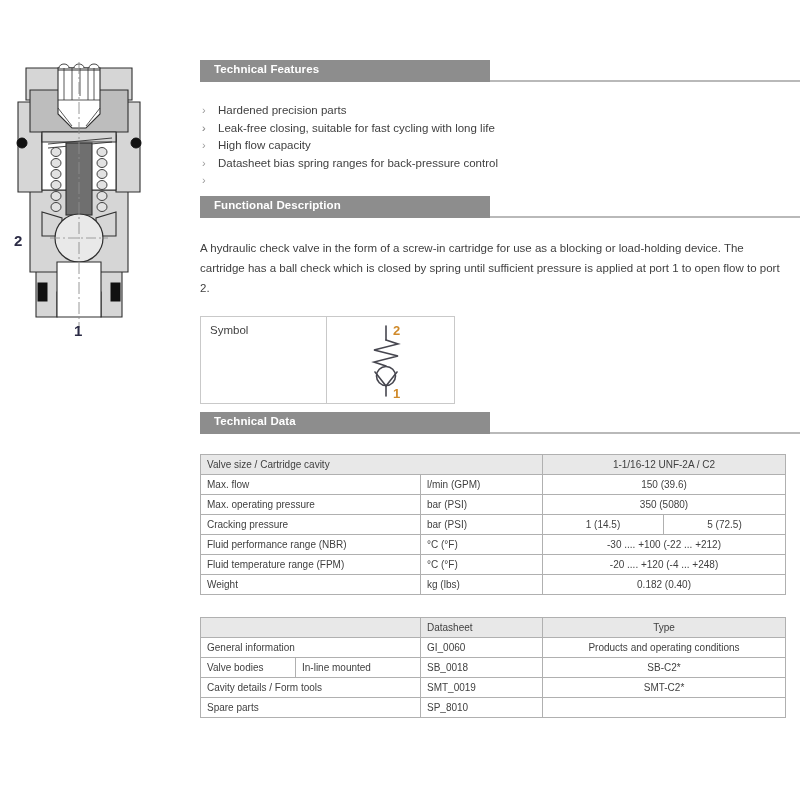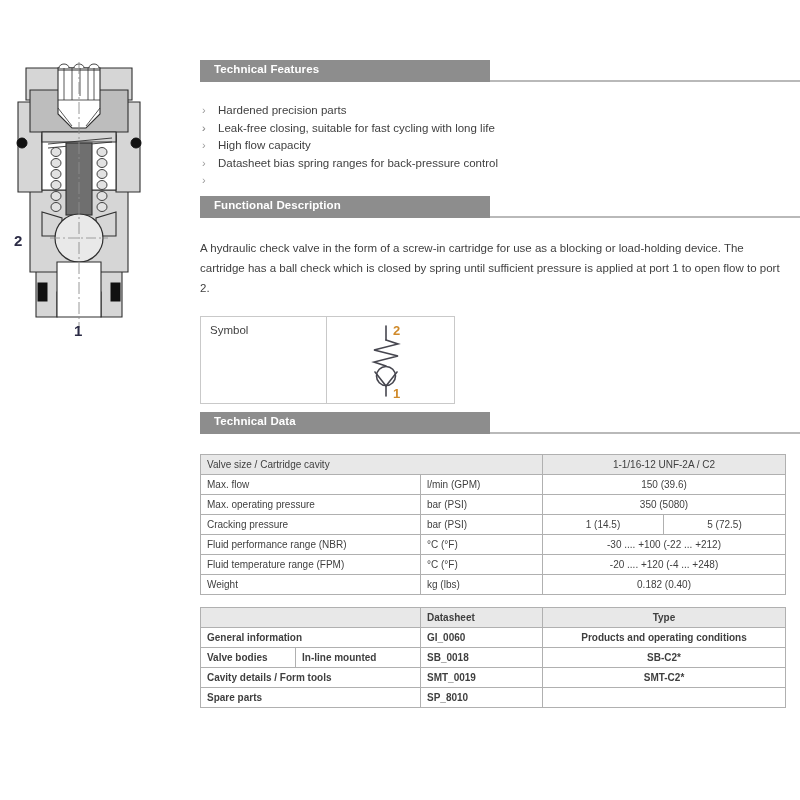--- a/index.html
+++ b/index.html
@@ -148,7 +148,7 @@
   table.dt td.ctr { text-align: center; }
 
   #tech-data-table { margin-top: 20px; }
-  #docs-table { margin-top: 12px; font-weight: bold; }
+  #docs-table { margin-top: 22px; }
 </style>
 </head>
 <body>

